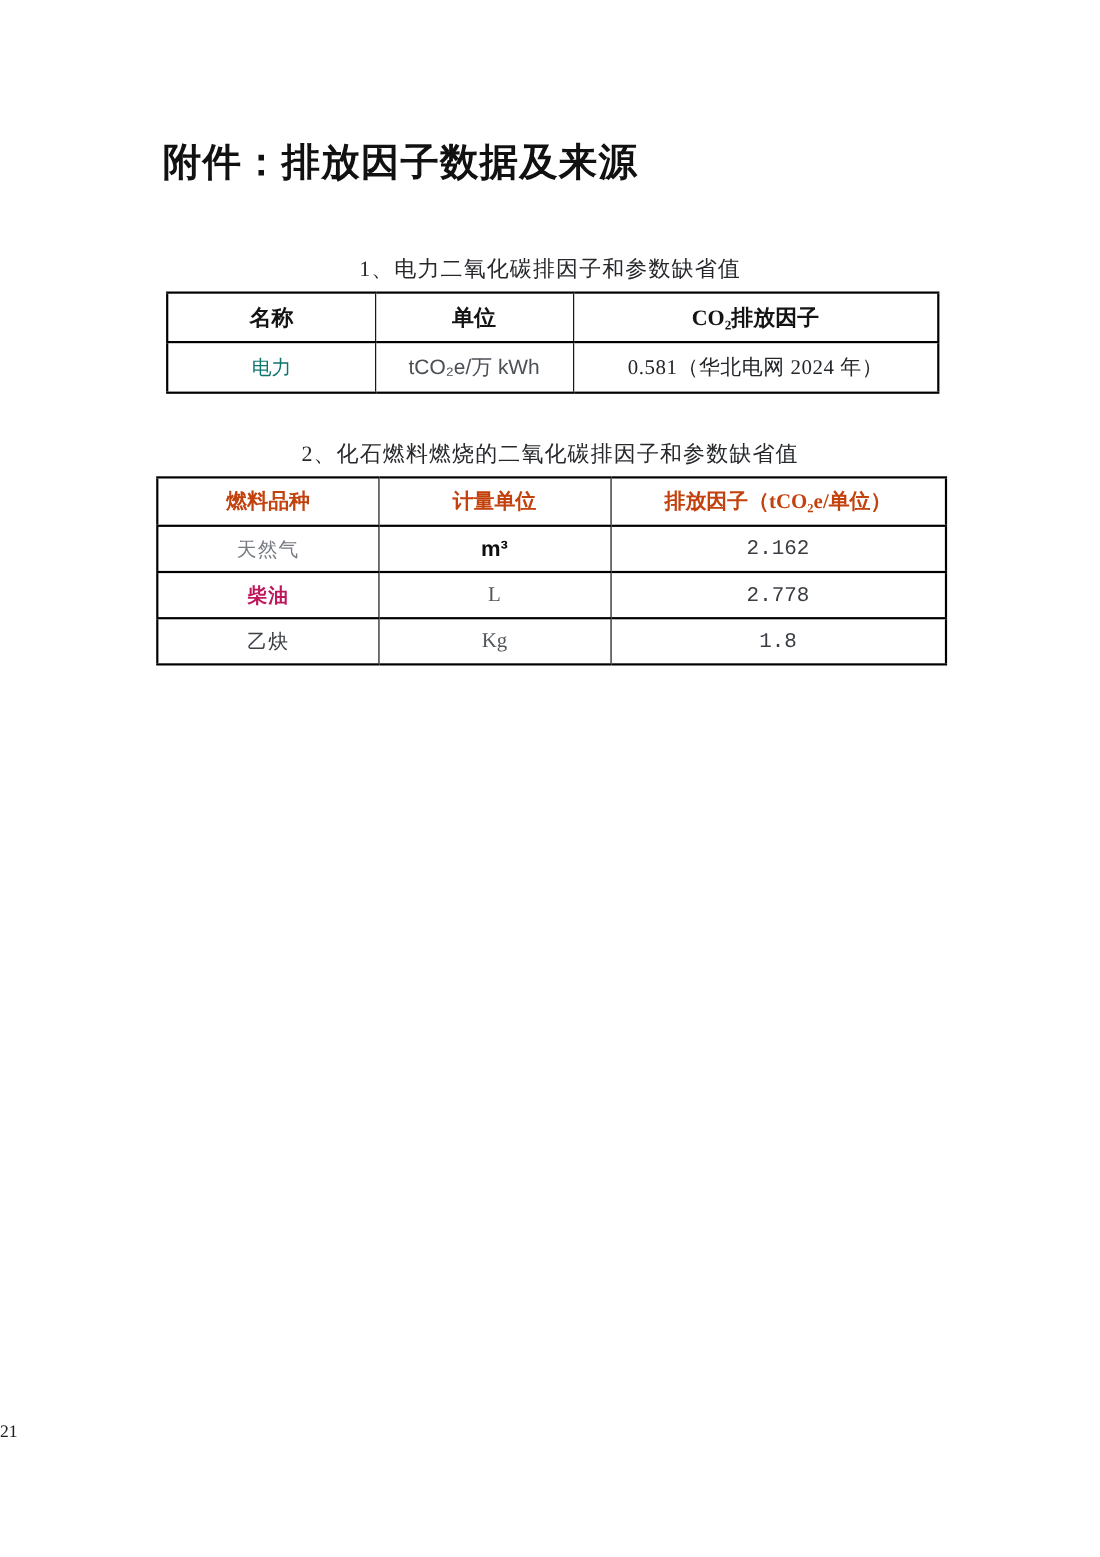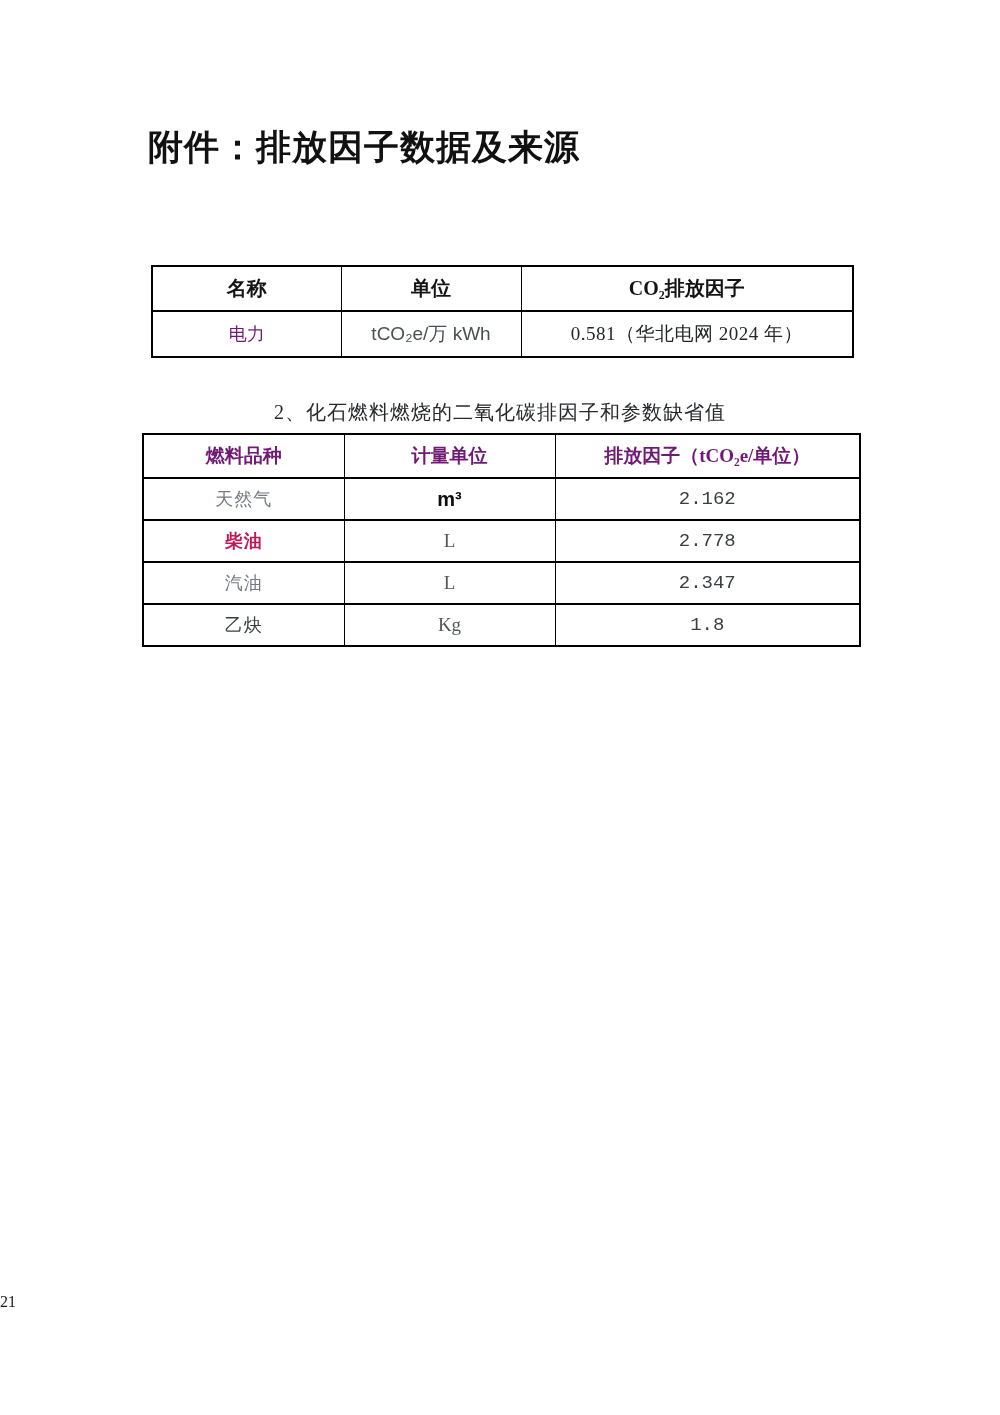--- a/index.html
+++ b/index.html
@@ -90,6 +90,7 @@
 
   <h1 class="doc-title">附件：排放因子数据及来源</h1>
 
+  <div class="caption caption-1">1、电力二氧化碳排因子和参数缺省值</div>
 
   <table class="data" id="table-1">
     <colgroup>

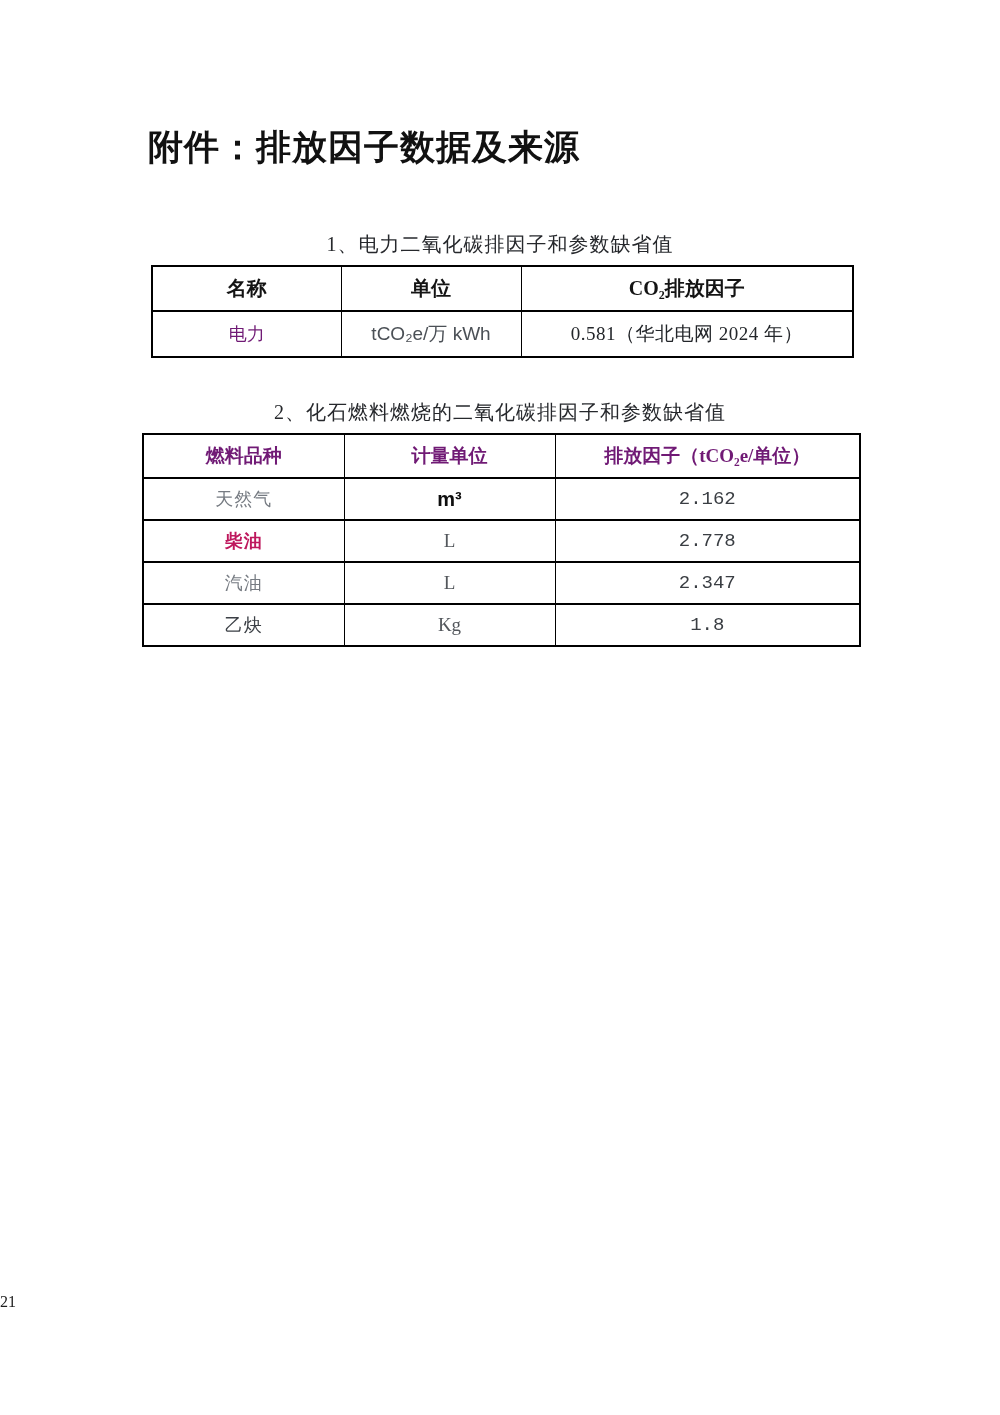--- a/index.html
+++ b/index.html
@@ -57,7 +57,7 @@
   #table-1 { left: 151px; top: 265px; width: 701px; }
   #table-1 th { height: 45px; font-size: 20px; font-weight: bold; color: #141414; }
   #table-1 td { height: 46px; }
-  #table-1 .cell-name  { font-family: Liberation Sans, sans-serif; font-size: 18px; color: #701a75; }
+  #table-1 .cell-name  { font-family: Liberation Sans, sans-serif; font-size: 18px; color: #0f766e; }
   #table-1 .cell-unit  { font-family: "Liberation Sans", "DejaVu Sans", sans-serif; font-size: 19px; color: #4b5056; text-align: center; }
   #table-1 .cell-value { font-family: "Liberation Serif", "DejaVu Serif", serif; font-size: 19px; color: #23262a; letter-spacing: 0.5px; }
 

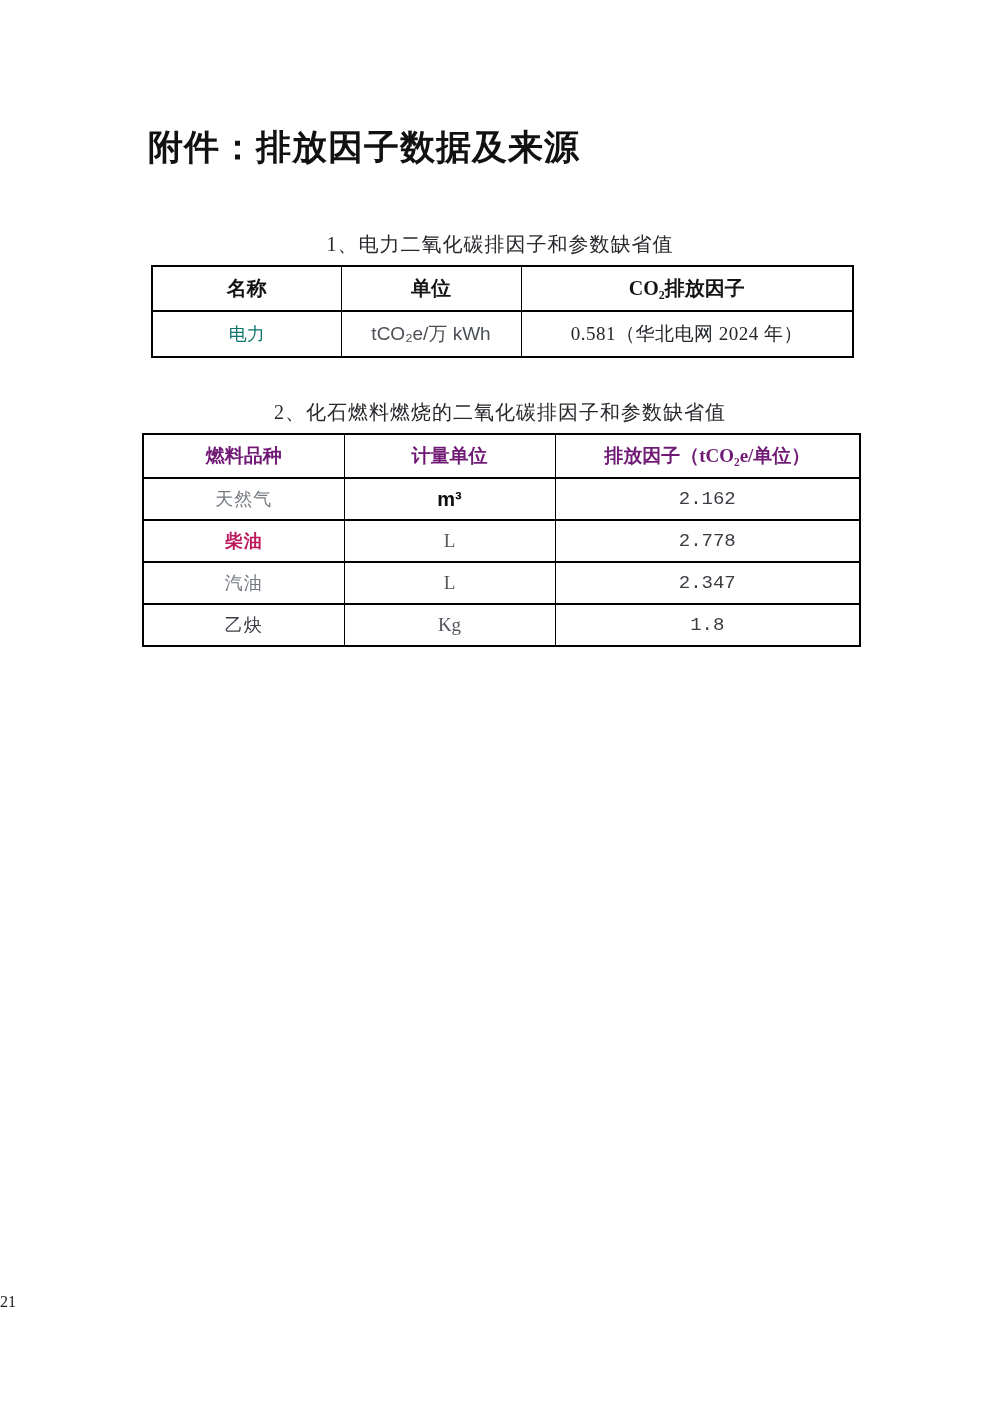--- a/index.html
+++ b/index.html
@@ -63,7 +63,7 @@
 
   
   #table-2 { left: 142px; top: 433px; width: 717px; }
-  #table-2 th { height: 44px; font-size: 19px; font-weight: bold; color: #701a75; }
+  #table-2 th { height: 44px; font-size: 19px; font-weight: bold; color: #c2410c; }
   #table-2 td { height: 42px; }
   #table-2 .cell-fuel   { font-size: 18px; letter-spacing: 1px; }
   .fuel-light { color: #767b82; }                

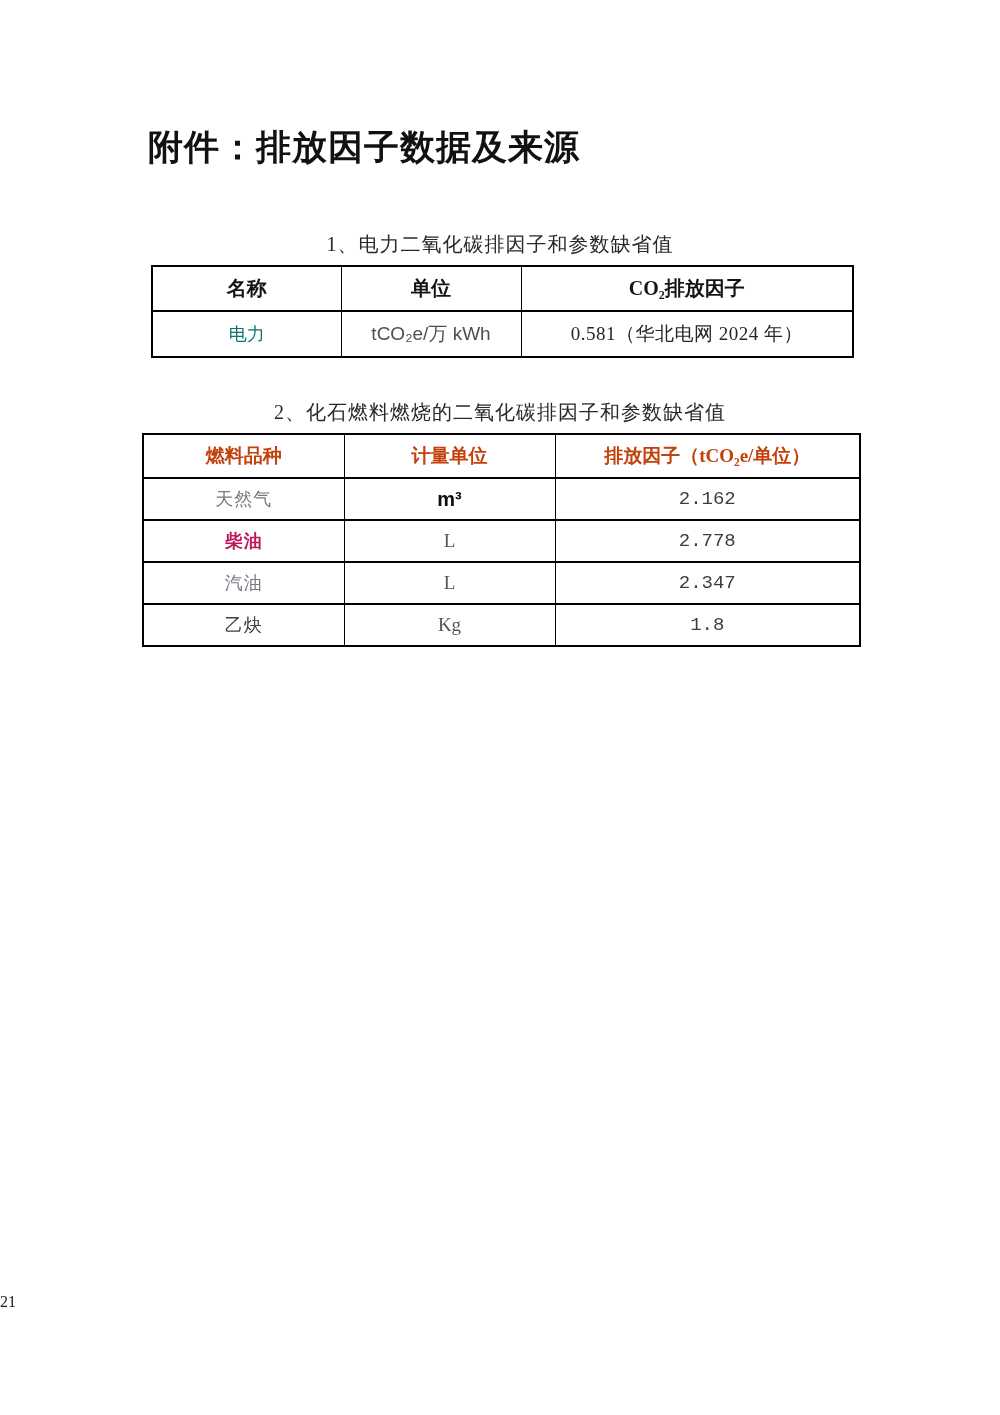--- a/index.html
+++ b/index.html
@@ -141,11 +141,6 @@
         <td class="cell-value">2.778</td>
       </tr>
       <tr>
-        <td class="cell-fuel fuel-light">汽油</td>
-        <td class="cell-unit">L</td>
-        <td class="cell-value">2.347</td>
-      </tr>
-      <tr>
         <td class="cell-fuel fuel-dark">乙炔</td>
         <td class="cell-unit">Kg</td>
         <td class="cell-value">1.8</td>

